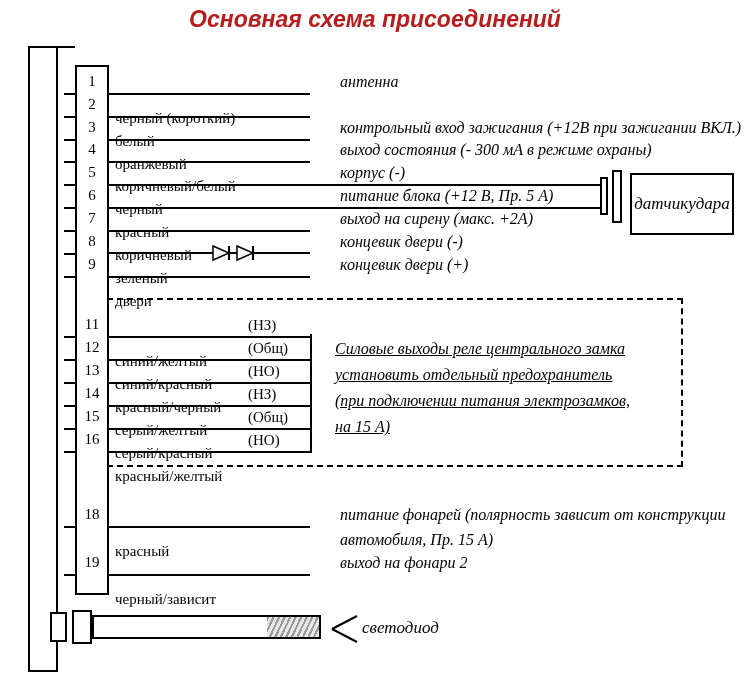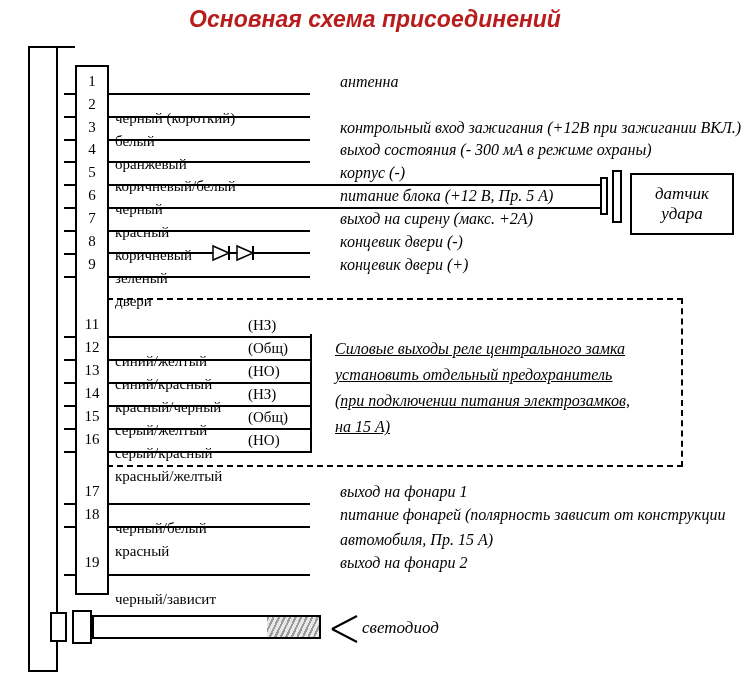--- a/index.html
+++ b/index.html
@@ -38,7 +38,7 @@
   .sbar1 { position:absolute; left:600px; top:177px; width:8px;  height:38px; border:2px solid #000; background:#fff; }
   .sbar2 { position:absolute; left:612px; top:170px; width:10px; height:53px; border:2px solid #000; background:#fff; }
   .sensor-box { position:absolute; left:630px; top:173px; width:104px; height:62px; border:2px solid #000;
-                display:flex; flex-direction:column; align-items:center; justify-content:center;
+                display:flex; align-items:center; justify-content:center;
                 font:italic 17px "Liberation Serif", serif; }
 
   

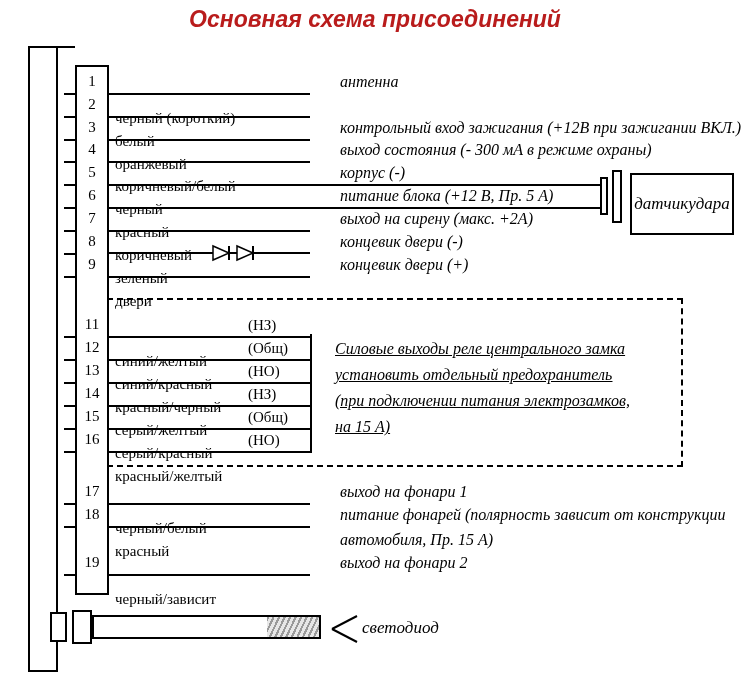--- a/index.html
+++ b/index.html
@@ -187,13 +187,6 @@
     <div class="u">на 15 А)</div>
   </div>
 
-  <div class="row" style="top:481px">
-    <span class="num">17</span>
-    <span class="tick"></span>
-    <span class="wire"></span>
-    <span class="clabel">черный/белый</span>
-    <span class="desc">выход на фонари 1</span>
-  </div>
   <div class="row" style="top:504px">
     <span class="num">18</span>
     <span class="tick"></span>

